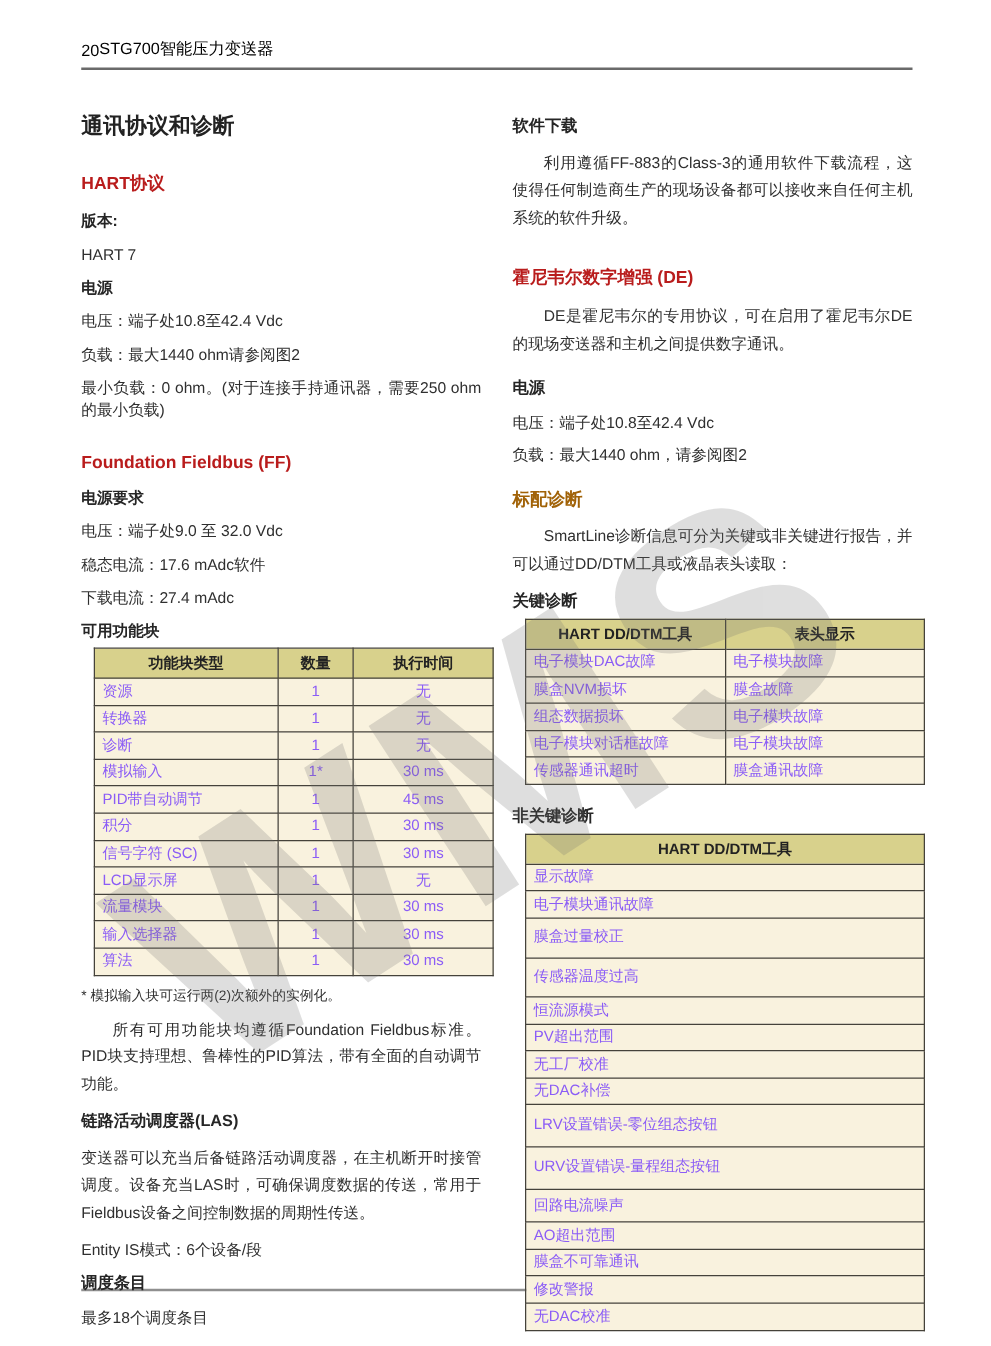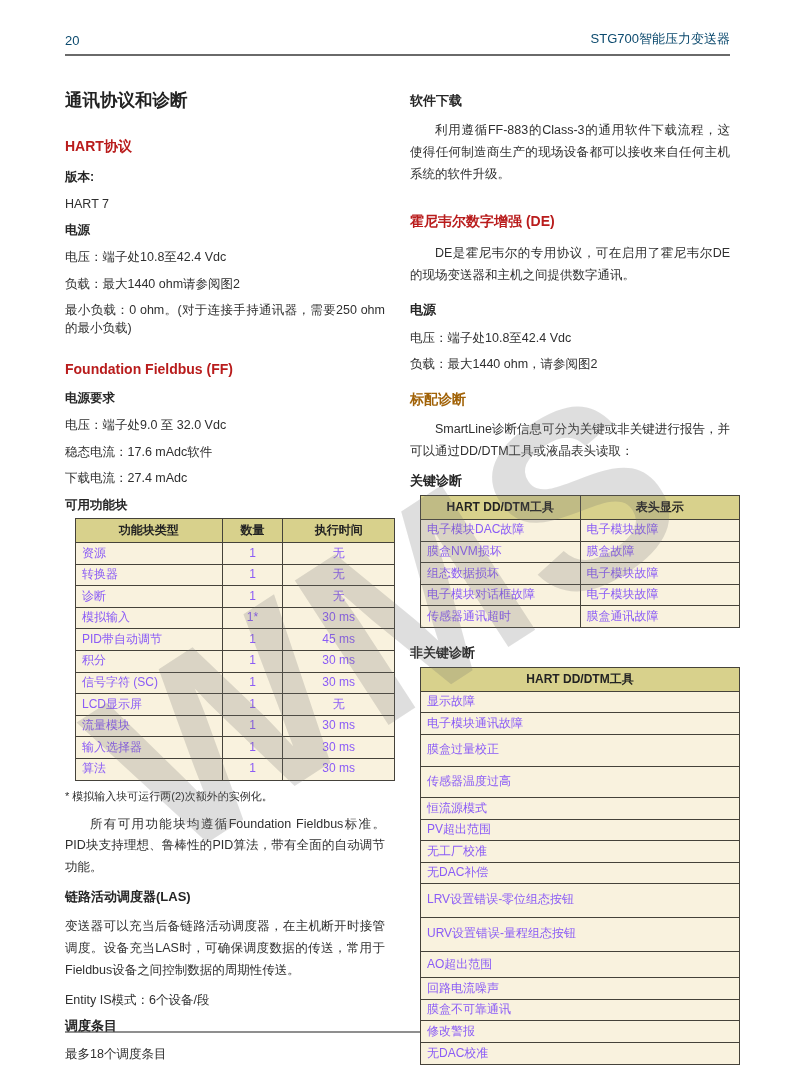--- a/index.html
+++ b/index.html
@@ -13,9 +13,9 @@
   
   .header {
     position: absolute; top: 30px; left: 65px; right: 63px;
-    display: flex; justify-content: space-between; align-items: flex-end;
+    display: flex; align-items: flex-end;
     border-bottom: 2px solid #6a6a6a; padding-bottom: 6px;
-    font-size: 13px; color: #0c4a6e;
+    font-size: 13px; color: #000000;
   }
   .footer-rule {
     position: absolute; top: 1031px; left: 65px; right: 63px;

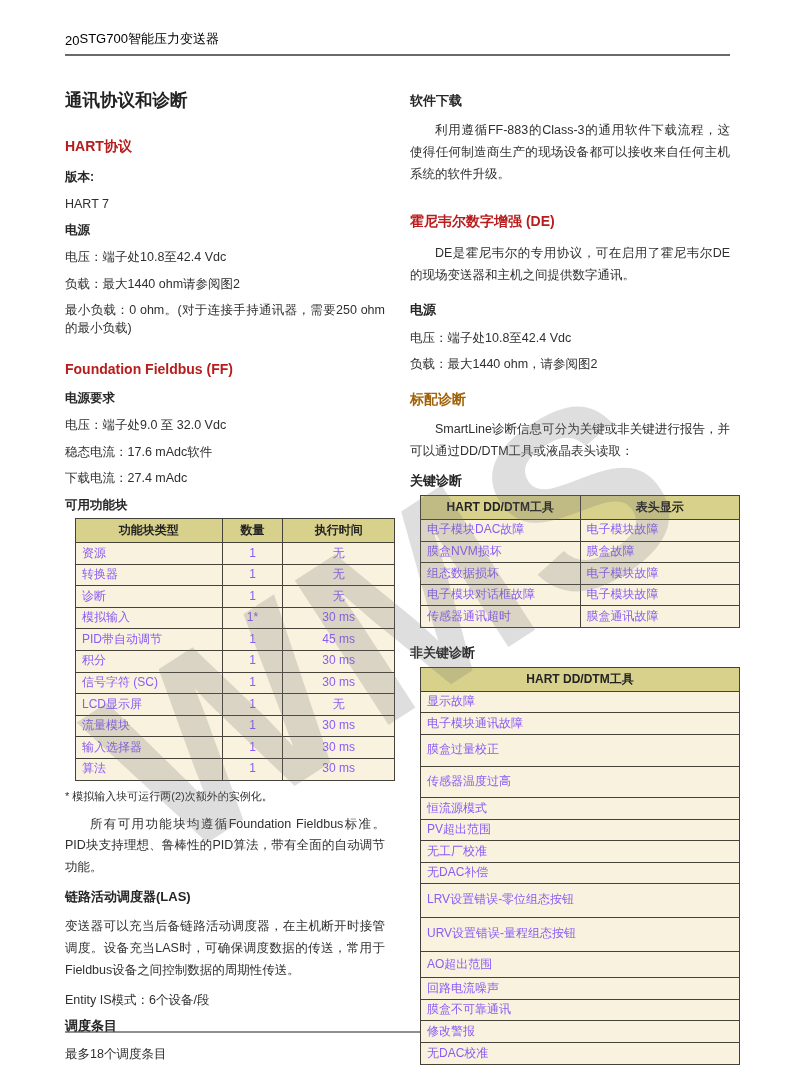--- a/index.html
+++ b/index.html
@@ -254,10 +254,10 @@
               <td>URV设置错误-量程组态按钮</td>
             </tr>
             <tr>
+              <td>回路电流噪声</td>
+            </tr>
+            <tr>
               <td>AO超出范围</td>
-            </tr>
-            <tr>
-              <td>回路电流噪声</td>
             </tr>
             <tr>
               <td>膜盒不可靠通讯</td>

